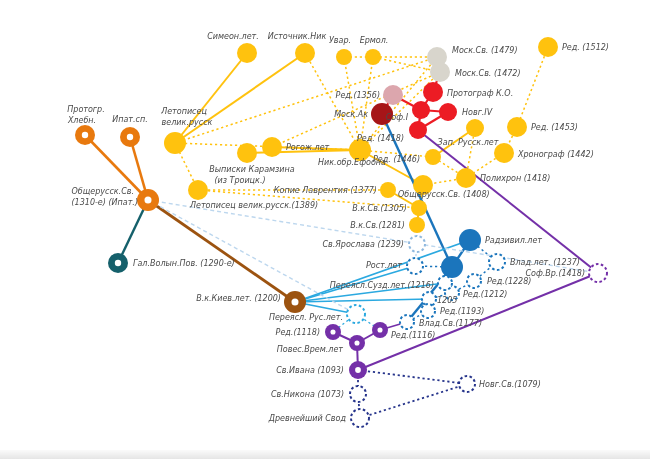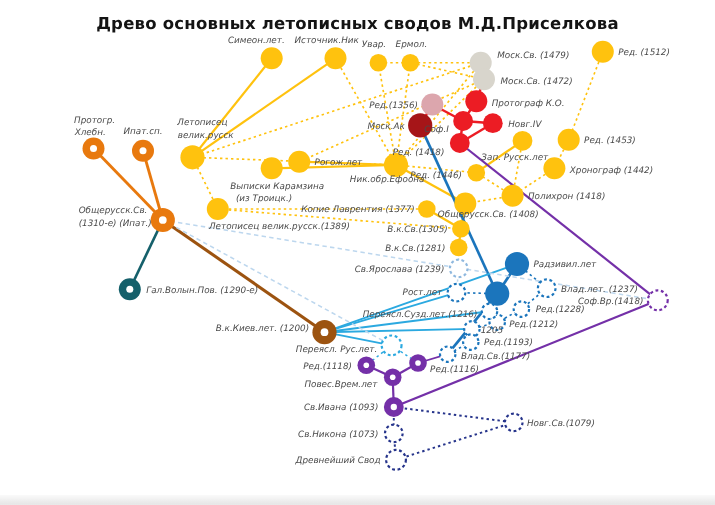--- a/index.html
+++ b/index.html
@@ -32,7 +32,6 @@
 <body>
 
 <div class="page">
-  <div class="title">Древо основных летописных сводов М.Д.Приселкова</div>
   <svg id="diagram-svg" width="650" height="459" viewBox="0 0 650 459" xmlns="http://www.w3.org/2000/svg">
       <g>
         <line x1="344" y1="57" x2="360" y2="150" stroke="#FFC20E" stroke-width="1.5" stroke-dasharray="2.2,2.8"></line>

